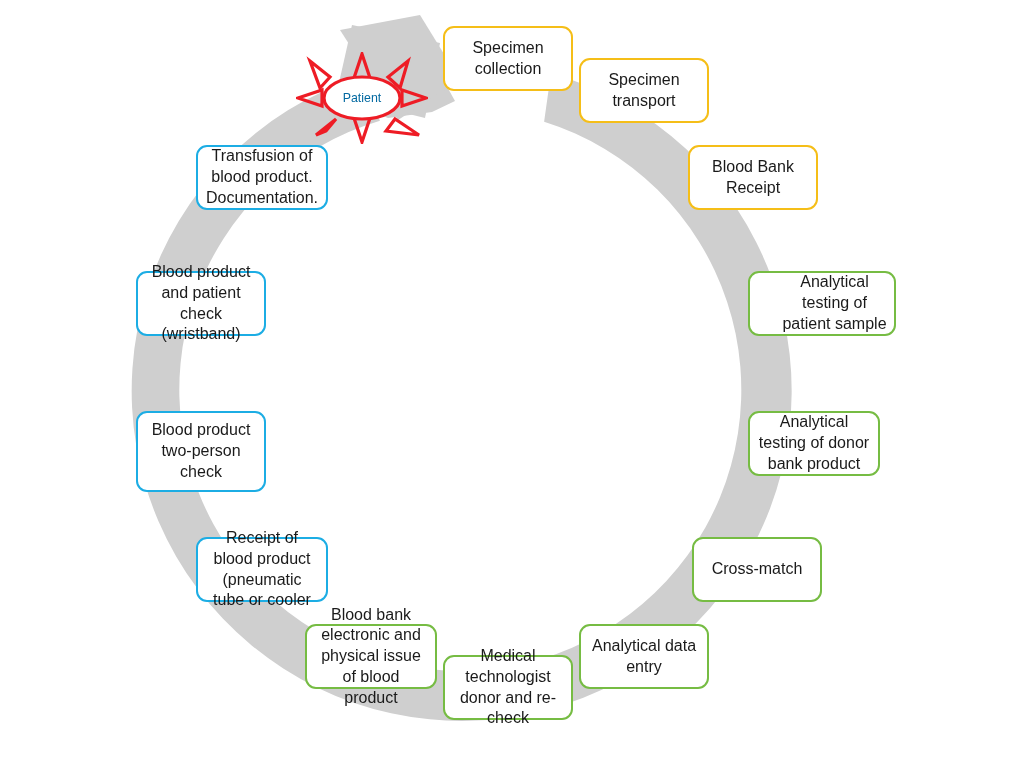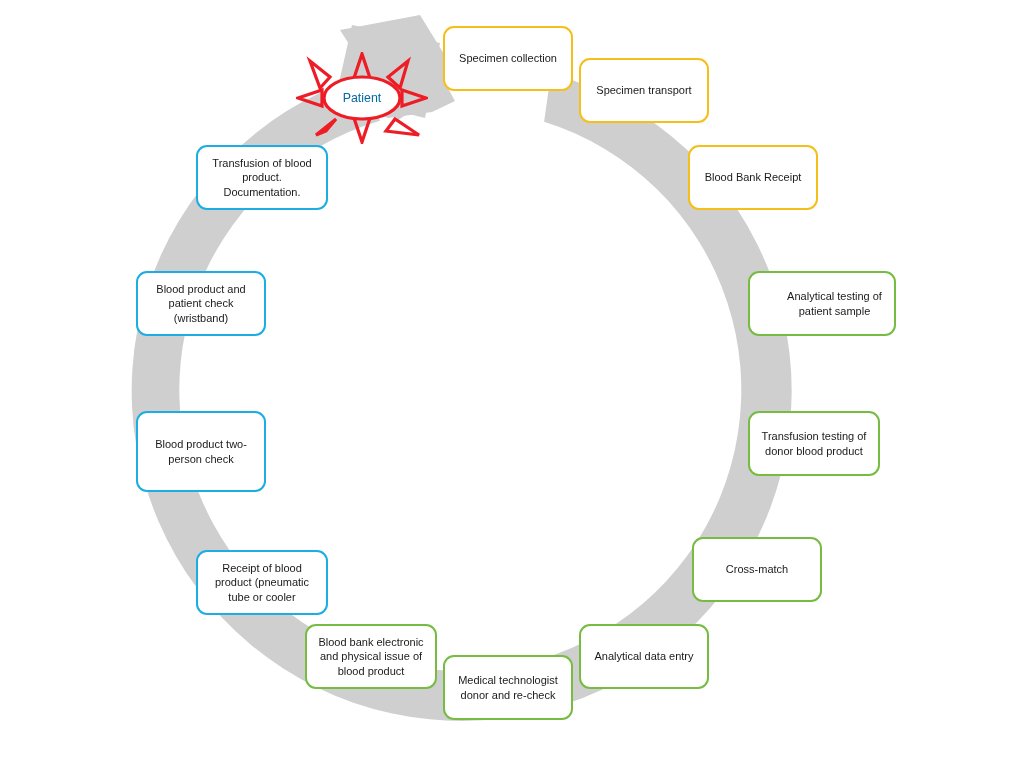--- a/index.html
+++ b/index.html
@@ -37,7 +37,7 @@
     justify-content: center;
     text-align: center;
     color: #1a1a1a;
-    font-size: 11px;
+    font-size: 16px;
     line-height: 1.30;
     padding: 3px 7px;
     z-index: 5;

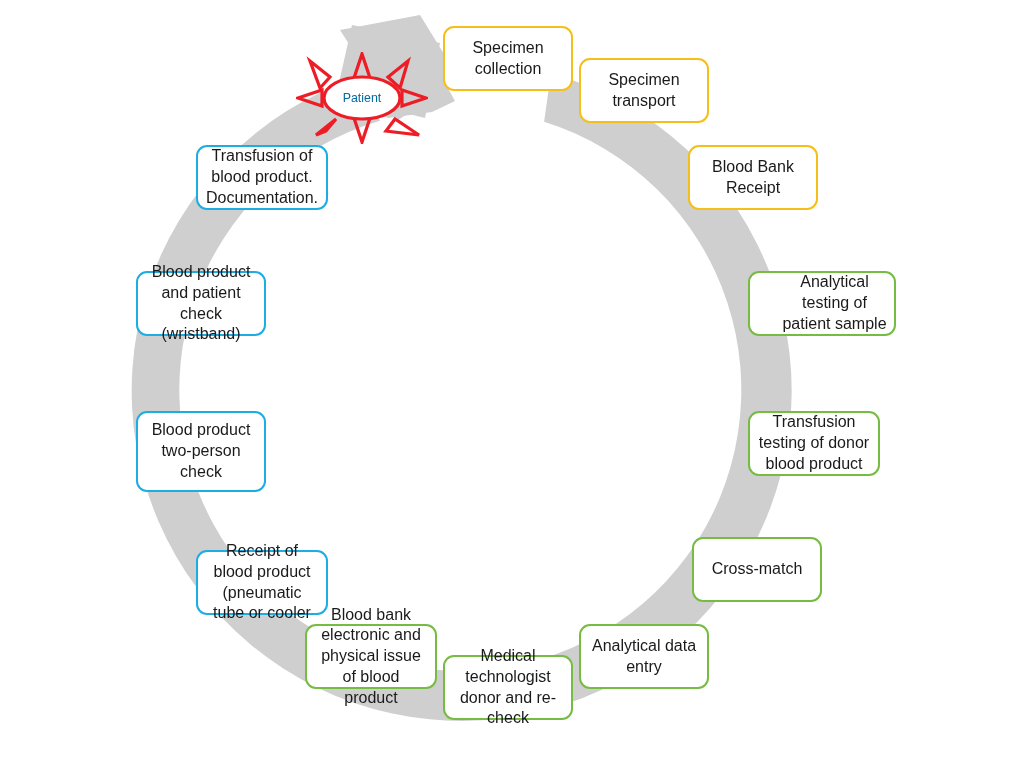--- a/index.html
+++ b/index.html
@@ -135,7 +135,7 @@
   </div>
 
   <div class="node node-green" style="left:748px; top:411px; width:132px; height:65px;">
-    <span class="node-label">Transfusion testing of donor blood product</span>
+    <span class="node-label">Analytical testing of donor bank product</span>
   </div>
 
   <div class="node node-green" style="left:692px; top:537px; width:130px; height:65px;">

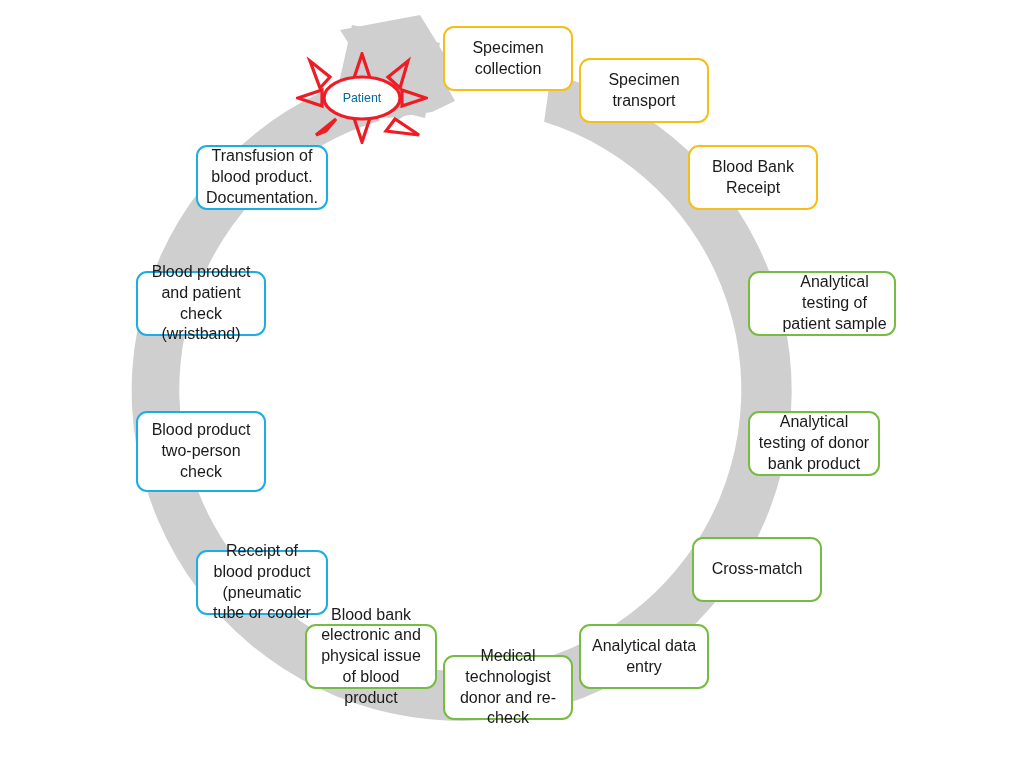--- a/index.html
+++ b/index.html
@@ -154,7 +154,7 @@
     <span class="node-label">Blood bank electronic and physical issue of blood product</span>
   </div>
 
-  <div class="node node-blue" style="left:196px; top:537px; width:132px; height:65px;margin-top:13px;">
+  <div class="node node-blue" style="left:196px; top:537px; width:132px; height:65px;">
     <span class="node-label">Receipt of blood product (pneumatic tube or cooler</span>
   </div>
 

